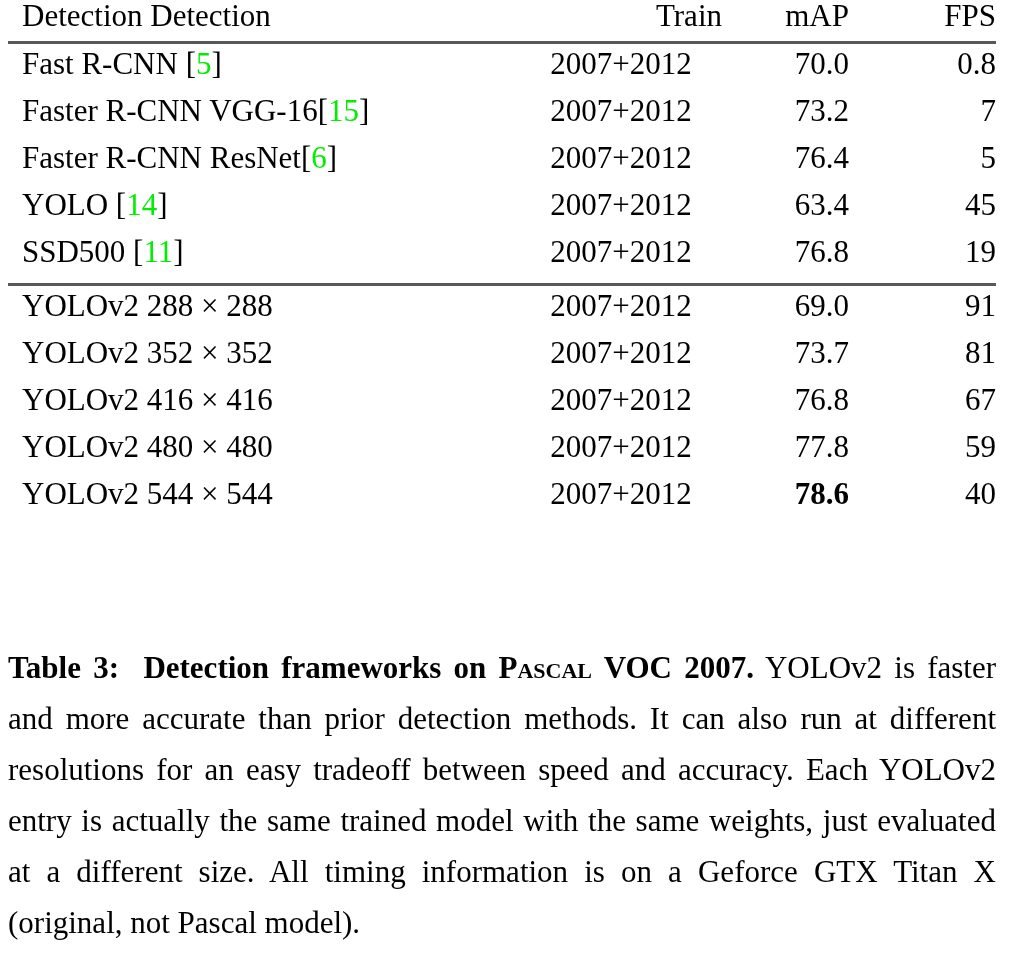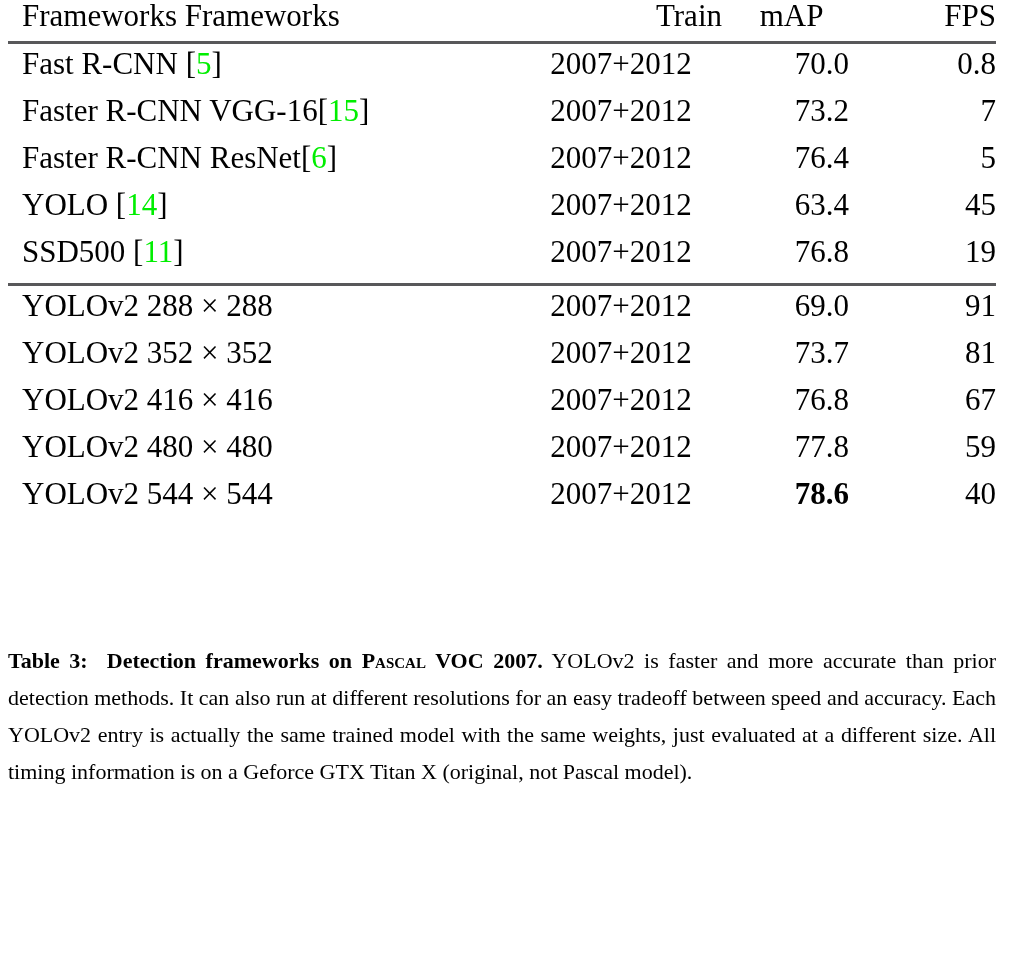--- a/index.html
+++ b/index.html
@@ -127,7 +127,7 @@
 
       <thead>
         <tr>
-          <th class="h-name">Frameworks Frameworks</th>
+          <th class="h-name">Detection Detection</th>
           <th class="h-train">Train</th>
           <th class="h-map">mAP</th>
           <th class="h-fps">FPS</th>

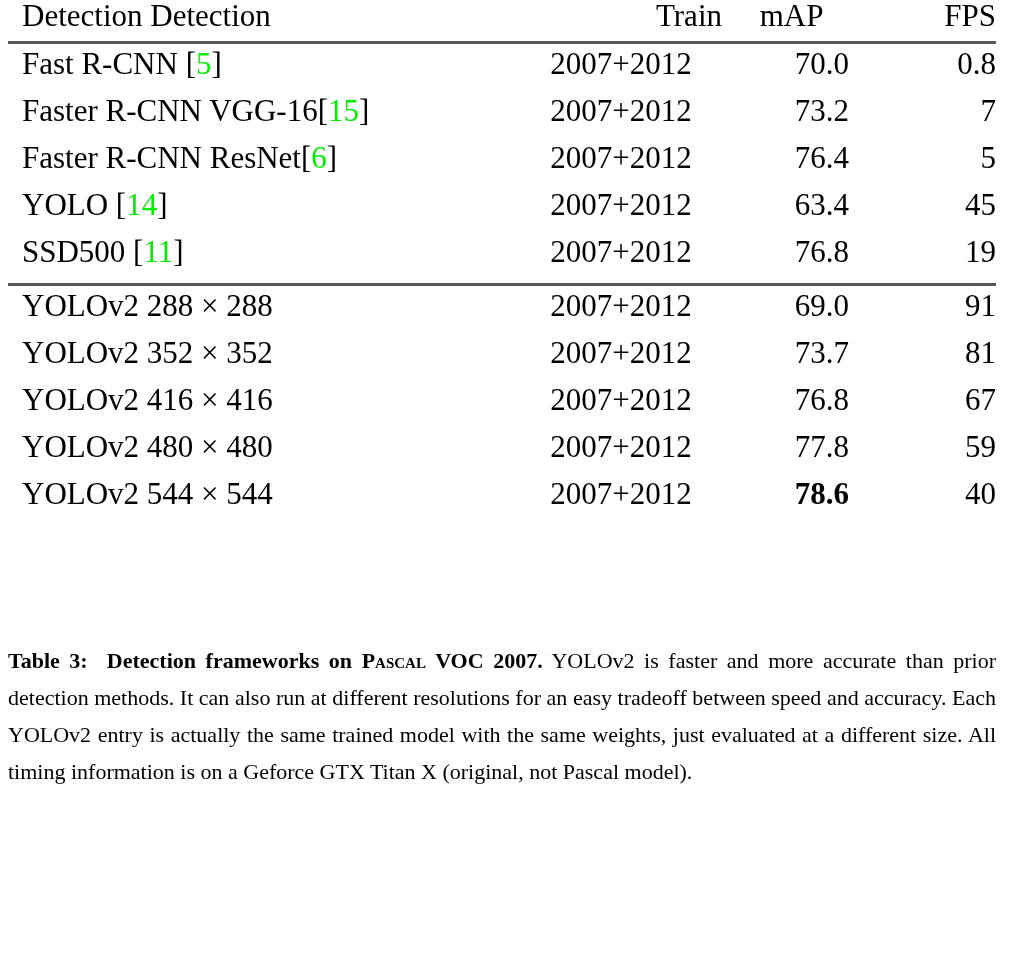--- a/index.html
+++ b/index.html
@@ -60,7 +60,7 @@
   }
   thead th.h-name  { text-align: left;  padding-left: 14px; }
   thead th.h-train { text-align: right; padding-right: 12px; }
-  thead th.h-map   { padding-right: 18px; }
+  thead th.h-map   { text-align: right; padding-right: 18px; }
   thead th.h-fps   { text-align: right; padding-right: 0px; }
 
   

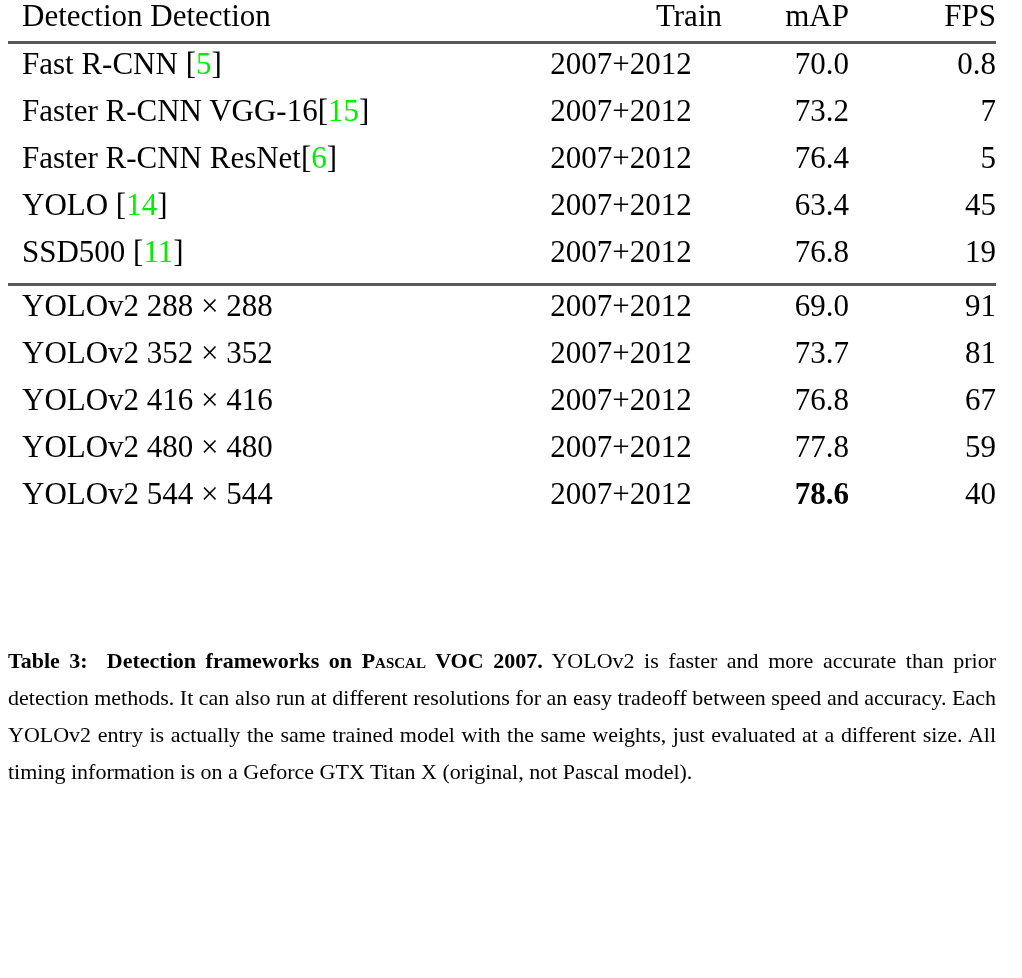--- a/index.html
+++ b/index.html
@@ -97,8 +97,8 @@
     left: 8px;
     top: 642px;
     width: 988px;
-    font-size: 22px;
-    line-height: 37px;
+    font-size: 31px;
+    line-height: 51px;
     text-align: justify;
     text-justify: inter-word;
   }

